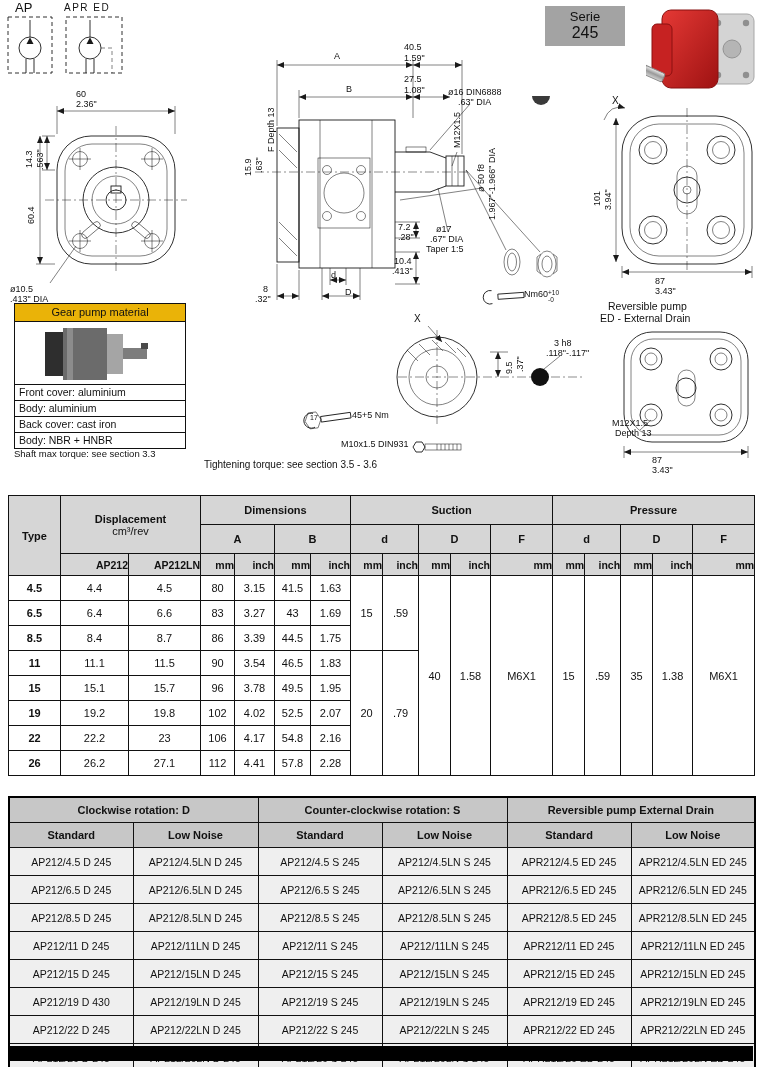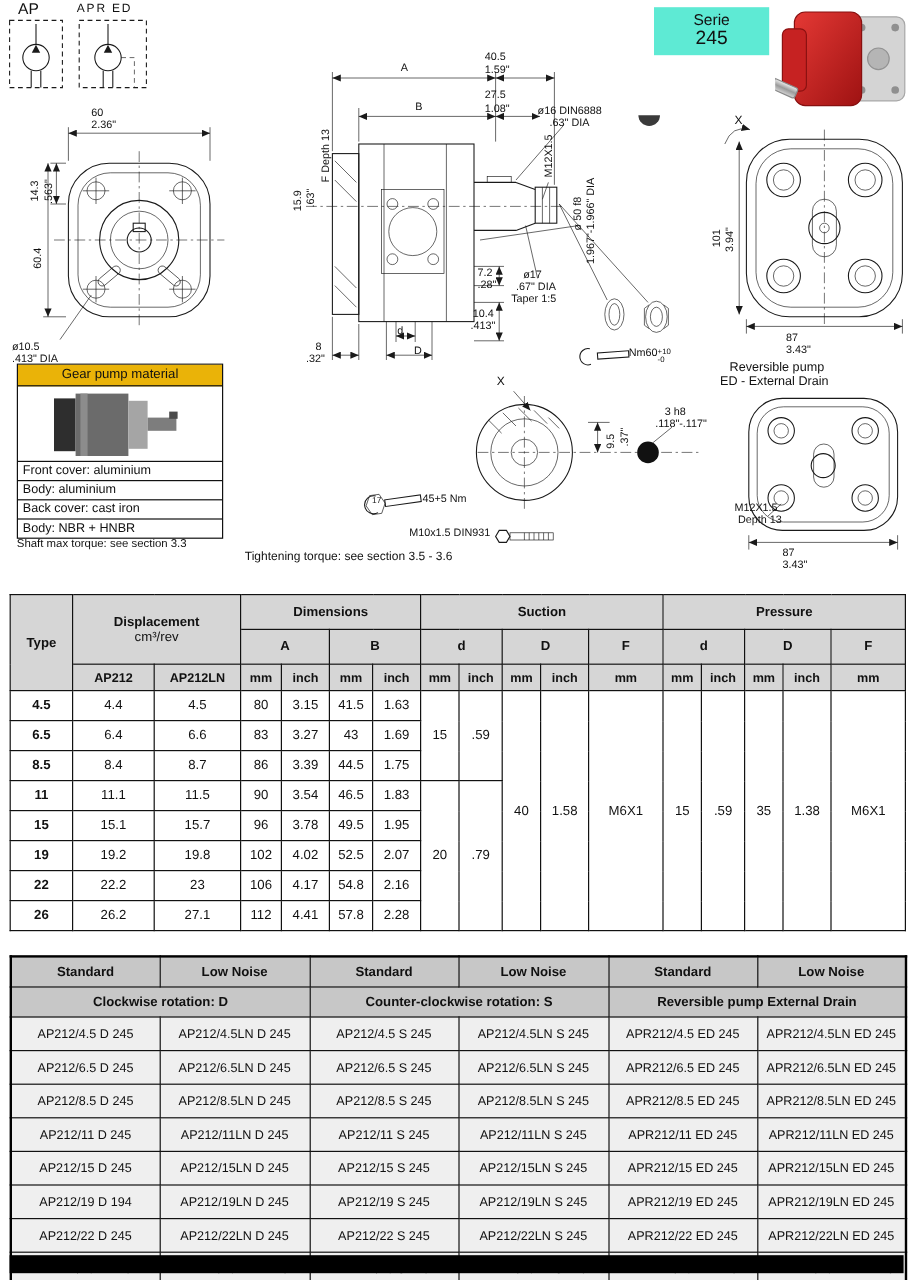--- a/index.html
+++ b/index.html
@@ -13,7 +13,7 @@
   .t{fill:none;stroke:#1a1a1a;stroke-width:.55;}
   .dsh{stroke-dasharray:4,3;}
   .cl{fill:none;stroke:#1a1a1a;stroke-width:.5;stroke-dasharray:9,3,2,3;}
-  .badge{position:absolute;left:545px;top:6px;width:96px;height:40px;background:#5eead4;text-align:center;}
+  .badge{position:absolute;left:545px;top:6px;width:80px;height:40px;background:#a3a3a3;text-align:center;}
   .badge .l1{font-size:13px;margin-top:3px;}
   .badge .l2{font-size:16px;}
   .matbox{position:absolute;left:14px;top:303px;width:170px;border:1px solid #111;background:#fff;}

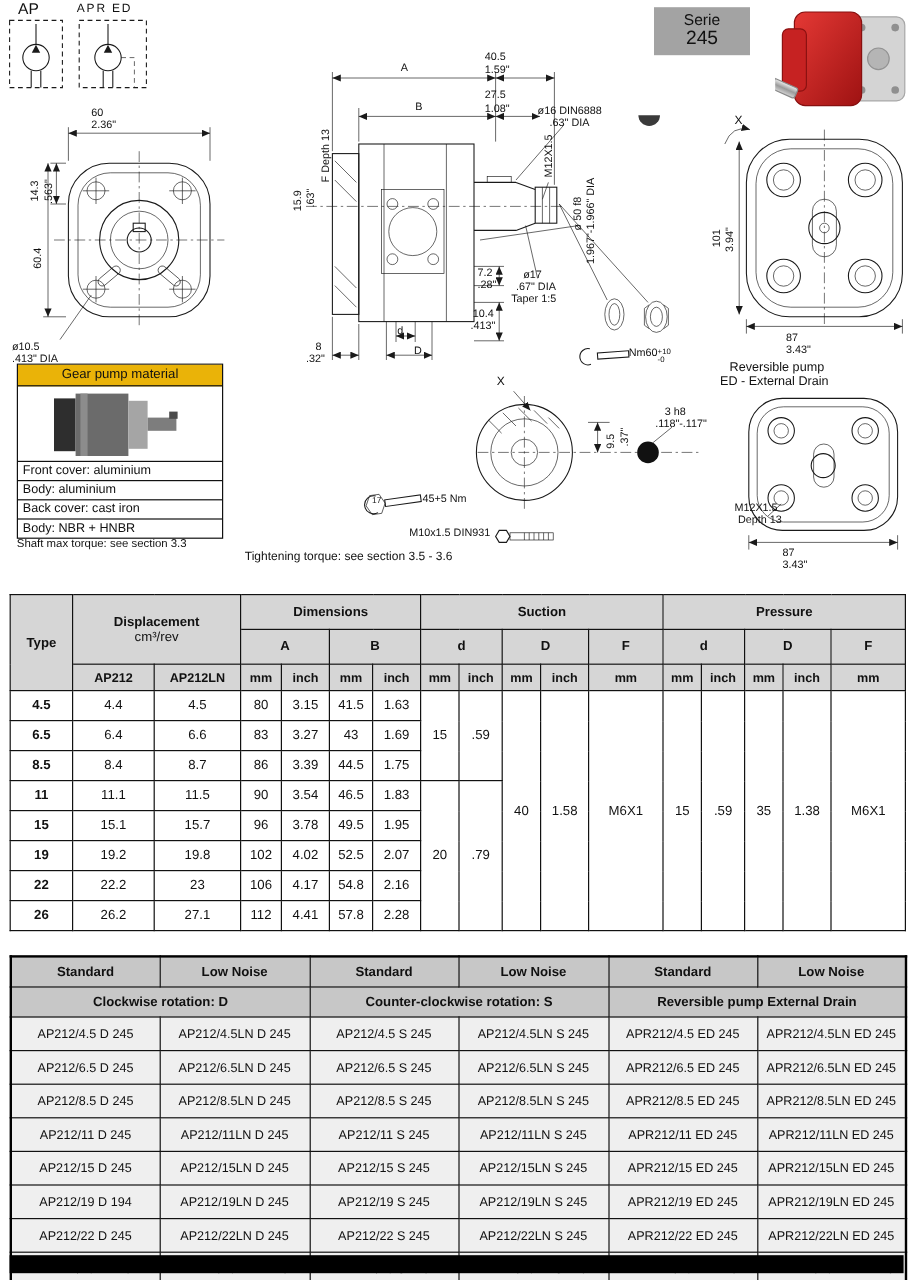--- a/index.html
+++ b/index.html
@@ -27,7 +27,7 @@
   .spec thead th{background:#d6d6d6;font-weight:bold;font-size:11px;}
   .spec tr.h1 th{height:28px;}
   .spec tr.h2 th{height:28px;}
-  .spec tr.h3 th{height:21px;font-size:10.5px;}
+  .spec tr.h3 th{height:21px;font-size:10.5px;text-align:right;}
   .spec tbody td{height:24px;background:#fff;}
   .spec td.typec{font-weight:bold;}
   .model{position:absolute;left:8px;top:796px;width:746px;font-size:10.5px;border:2px solid #000;}

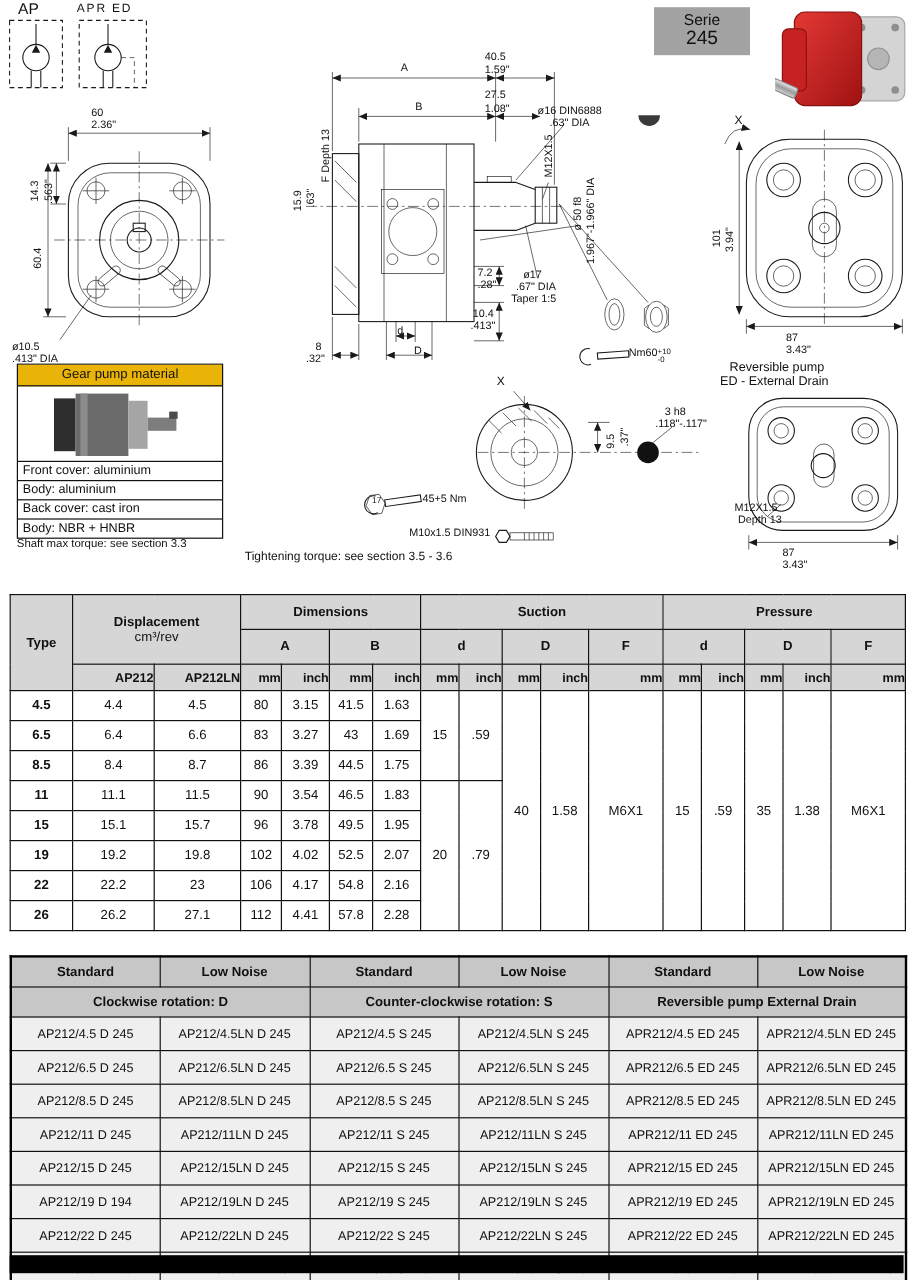--- a/index.html
+++ b/index.html
@@ -518,6 +518,11 @@
     </colgroup>
     <thead>
       <tr>
+        <th colspan="2">Clockwise rotation: D</th>
+        <th colspan="2">Counter-clockwise rotation: S</th>
+        <th colspan="2">Reversible pump External Drain</th>
+      </tr>
+      <tr>
         <th>Standard</th>
         <th>Low Noise</th>
         <th>Standard</th>
@@ -525,11 +530,6 @@
         <th>Standard</th>
         <th>Low Noise</th>
       </tr>
-      <tr>
-        <th colspan="2">Clockwise rotation: D</th>
-        <th colspan="2">Counter-clockwise rotation: S</th>
-        <th colspan="2">Reversible pump External Drain</th>
-      </tr>
     </thead>
     <tbody>
         <tr>

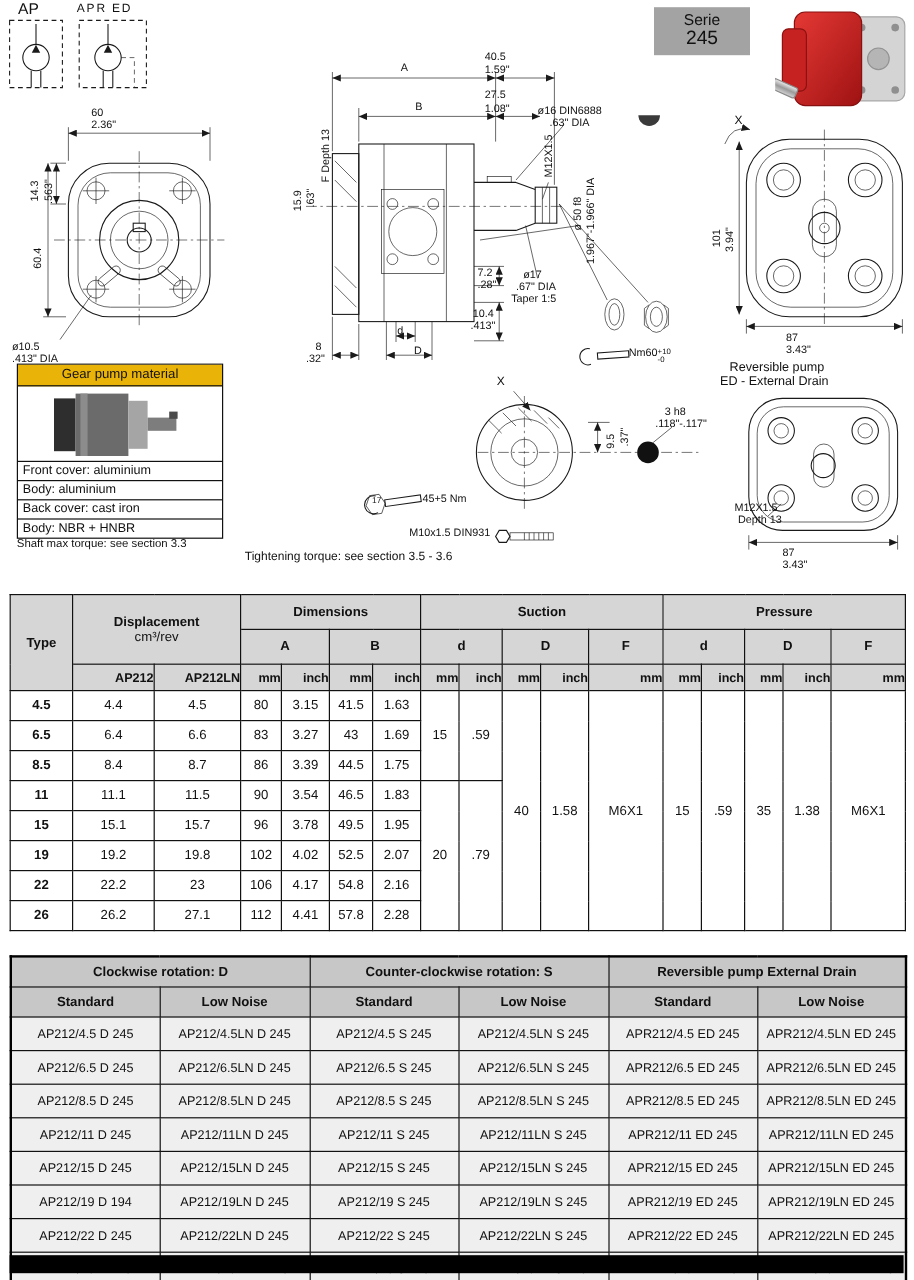--- a/index.html
+++ b/index.html
@@ -573,7 +573,7 @@
           <td>APR212/15LN ED 245</td>
         </tr>
         <tr>
-          <td>AP212/19 D 194</td>
+          <td>AP212/19 D 430</td>
           <td>AP212/19LN D 245</td>
           <td>AP212/19 S 245</td>
           <td>AP212/19LN S 245</td>

